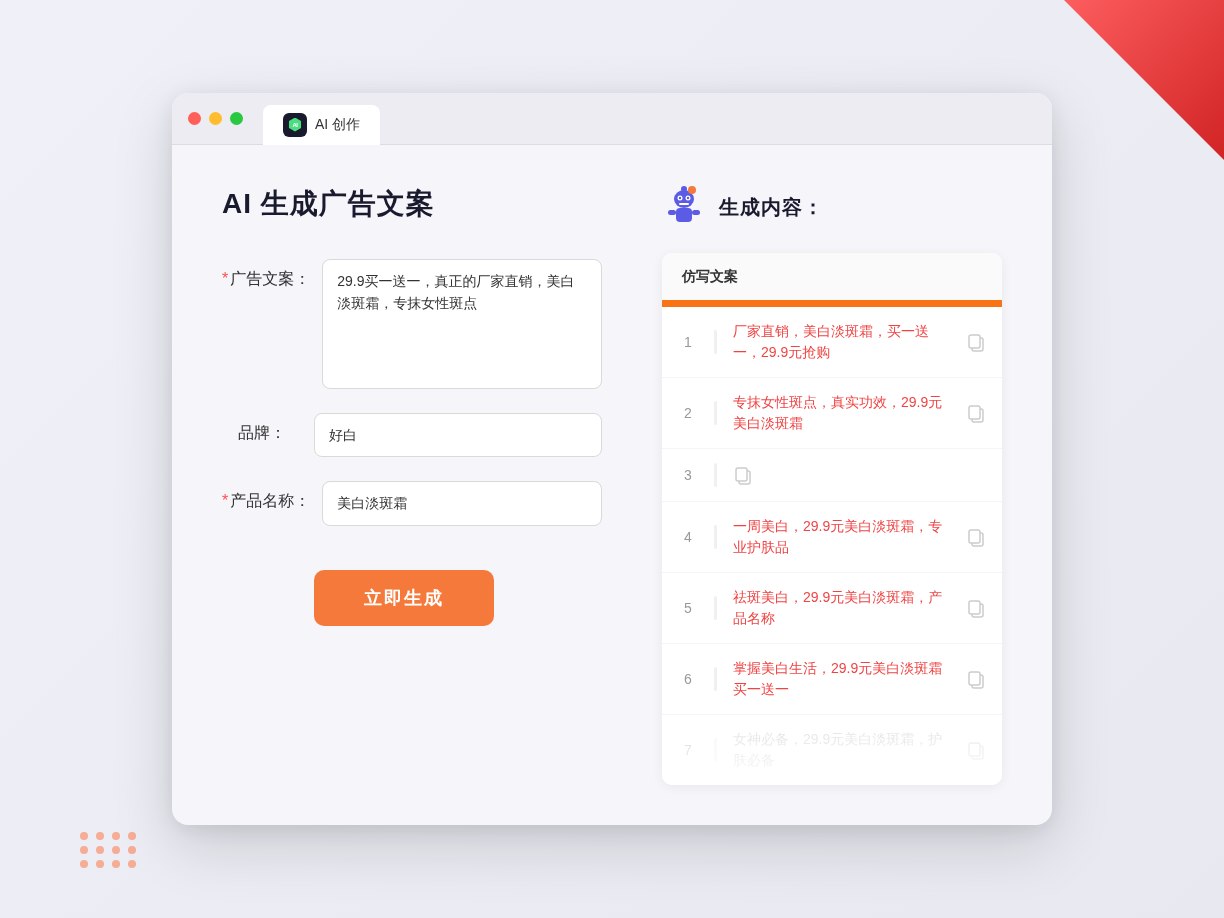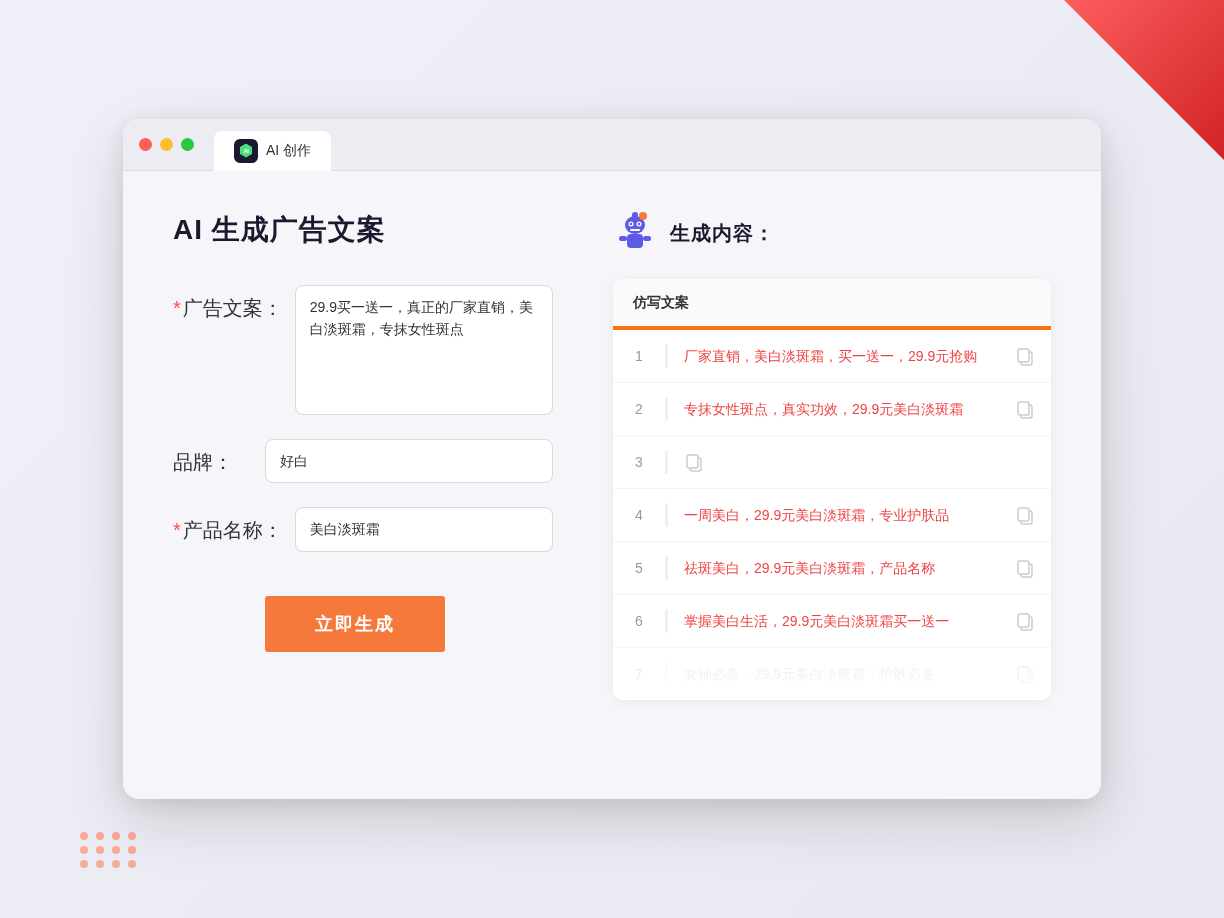--- a/index.html
+++ b/index.html
@@ -48,7 +48,7 @@
 
     
     .browser-window {
-      width: 978px;
+      width: 880px;
       min-height: 680px;
       background: #f5f5fa;
       border-radius: 16px;

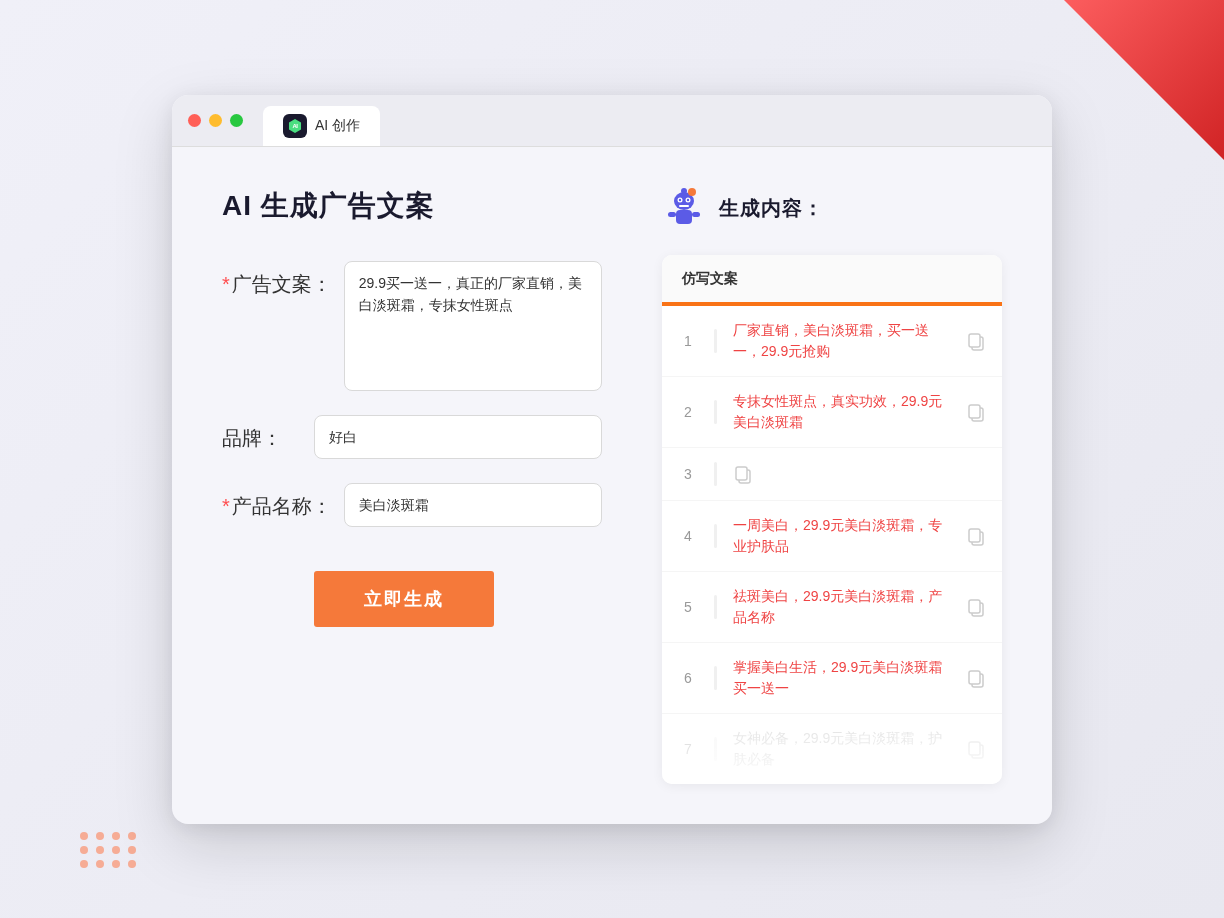--- a/index.html
+++ b/index.html
@@ -157,10 +157,10 @@
     }
 
     .form-label {
-      font-size: 20px;
+      font-size: 16px;
       color: #333;
       min-width: 80px;
-      text-align: left;
+      text-align: center;
       padding-top: 10px;
       flex-shrink: 0;
     }

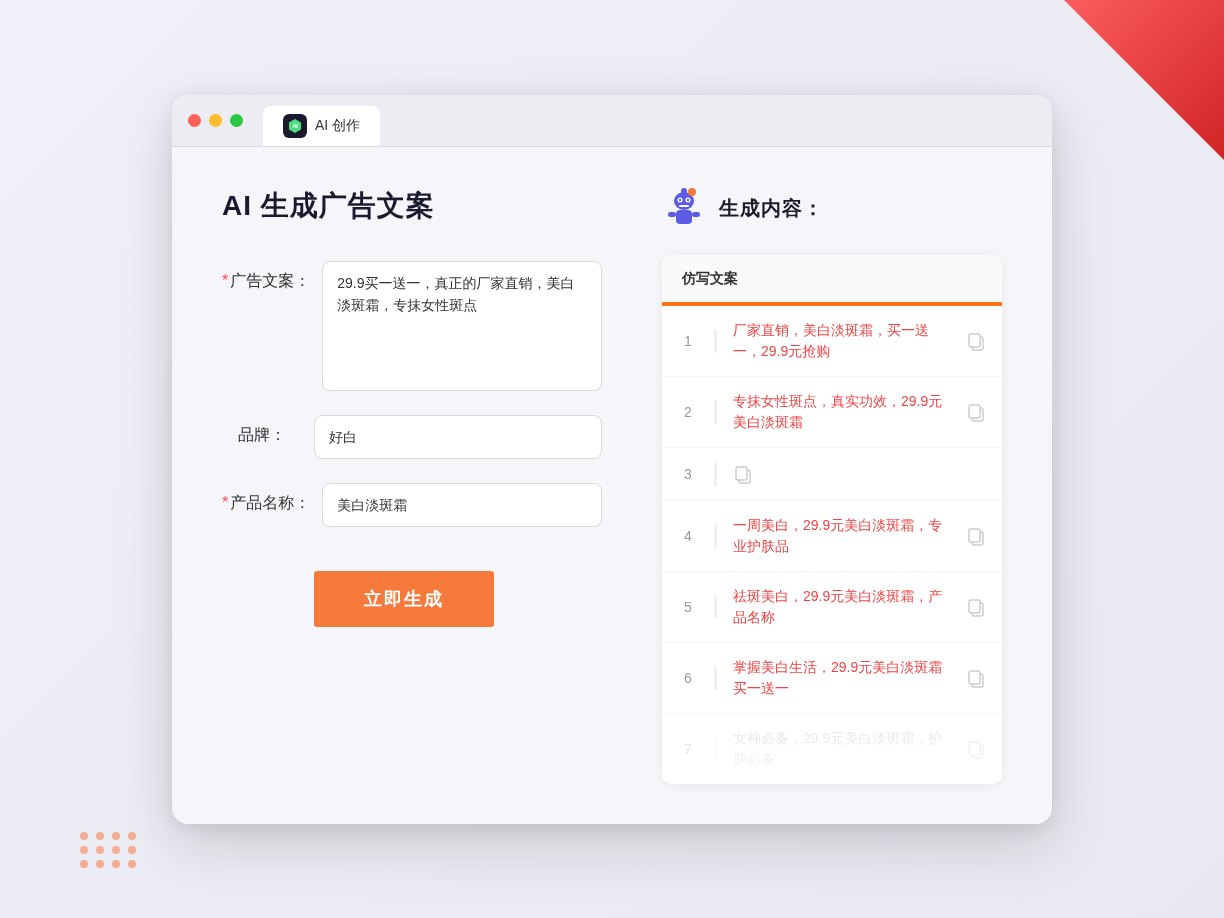--- a/index.html
+++ b/index.html
@@ -241,7 +241,7 @@
     .table-header {
       padding: 14px 20px;
       background: #fafafa;
-      border-bottom: 4px solid #f97316;
+      border-bottom: 7px solid #f97316;
     }
 
     .table-header-text {

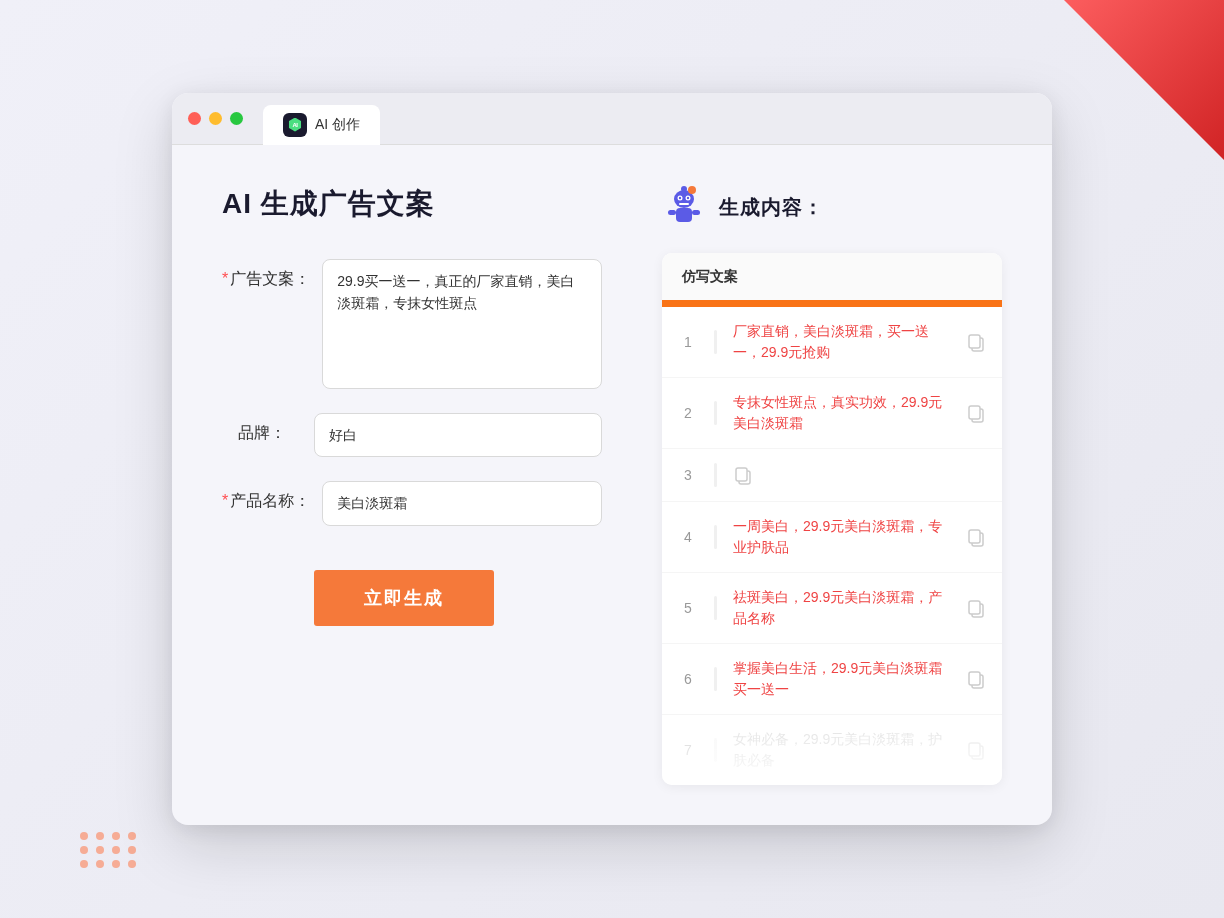--- a/index.html
+++ b/index.html
@@ -192,7 +192,7 @@
       background: #f5793a;
       color: white;
       border: none;
-      border-radius: 3px;
+      border-radius: 10px;
       padding: 16px 50px;
       font-size: 18px;
       font-weight: 600;

